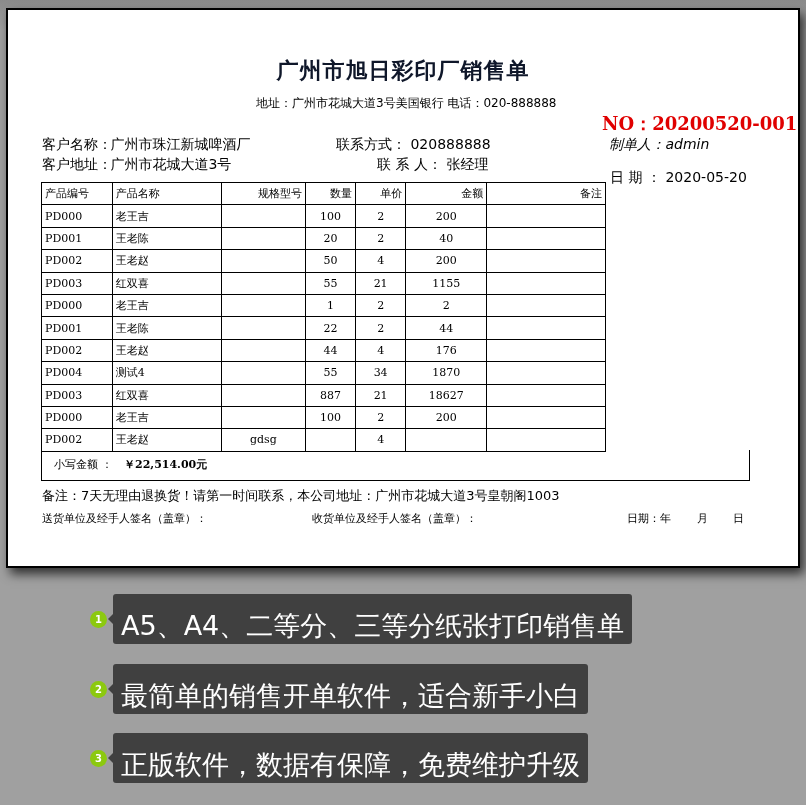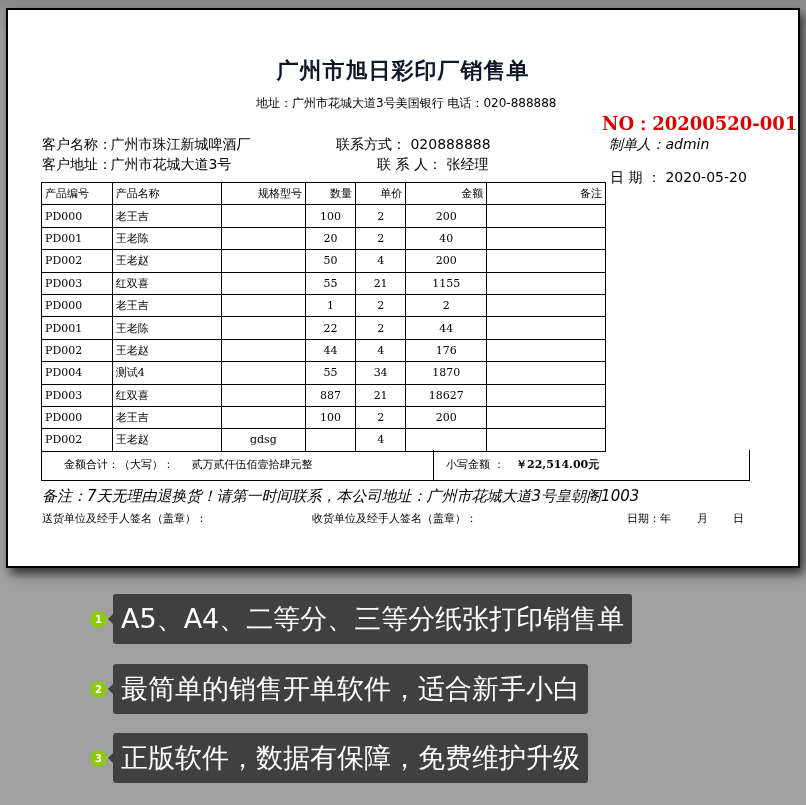--- a/index.html
+++ b/index.html
@@ -234,10 +234,6 @@
 </table>
 
 <div class="totals">
-  <div class="big">
-    <span>金额合计：（大写）：</span>
-    <span style="margin-left:14px;">贰万贰仟伍佰壹拾肆元整</span>
-  </div>
   <div class="small">
     <span>小写金额 ：</span>
     <span class="amt">￥22,514.00元</span>

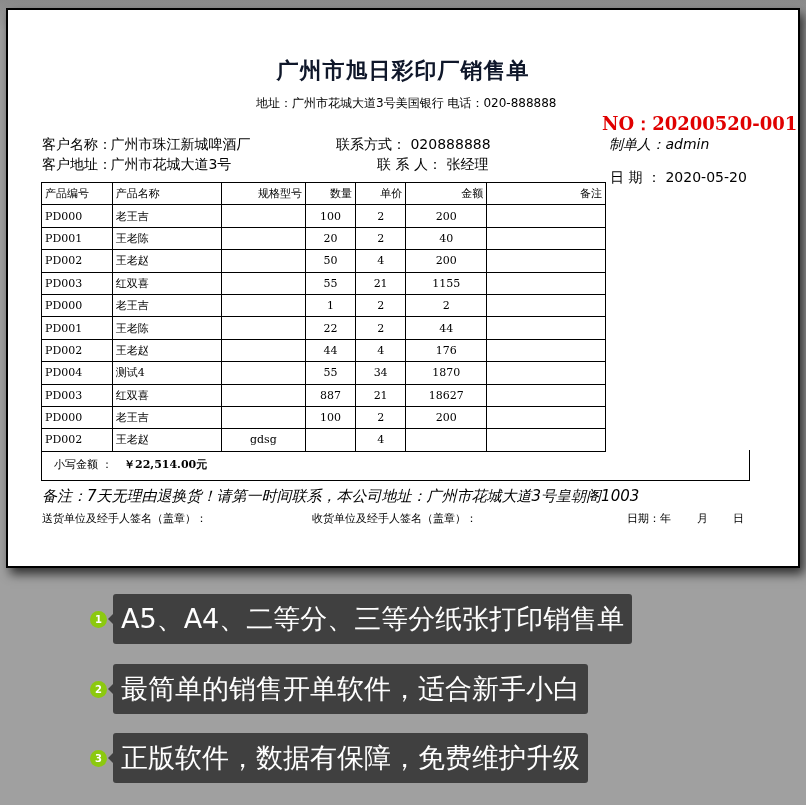--- a/index.html
+++ b/index.html
@@ -53,7 +53,7 @@
   .totals .big { width: 392px; border-right: 1.5px solid #000; padding-left: 22px; line-height: 30px; }
   .totals .small { flex: 1; padding-left: 12px; line-height: 30px; }
   .totals .amt { font-weight: bold; font-family: "DejaVu Serif", serif; margin-left: 8px; }
-  .note { position: absolute; left: 42px; top: 487px; font-size: 15px; font-style: italic; }
+  .note { position: absolute; left: 42px; top: 487px; font-size: 13px; }
   .sig { position: absolute; top: 511px; font-size: 11px; white-space: nowrap; }
   .feature {
     position: absolute; left: 90px; height: 50px; display: flex; align-items: center;

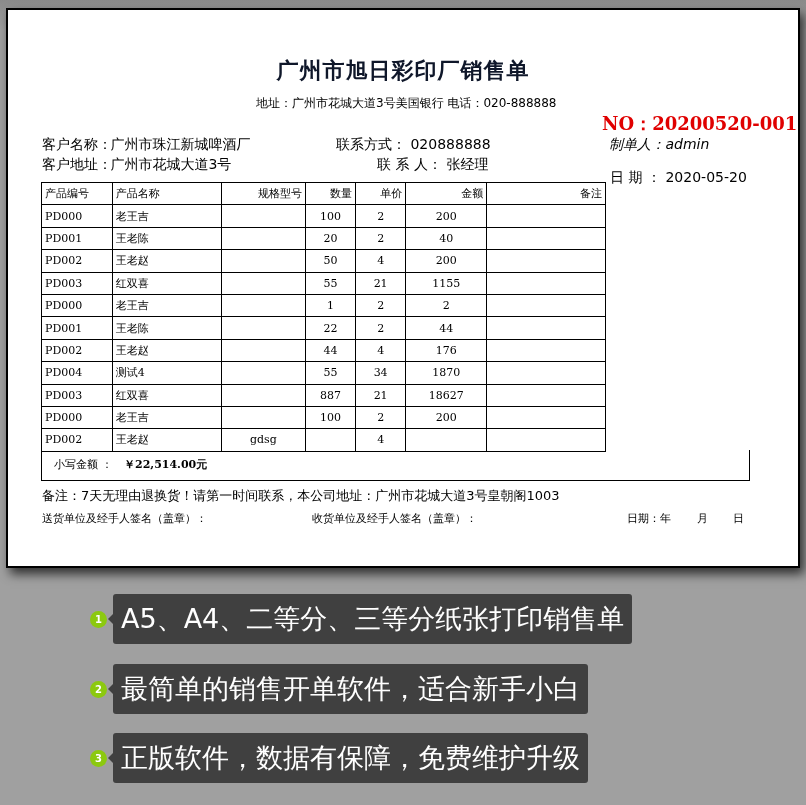--- a/index.html
+++ b/index.html
@@ -65,7 +65,7 @@
   }
   .pill {
     position: relative; background: #404040; color: #fff; border-radius: 3px;
-    height: 50px; line-height: 50px; padding: 0 8px; font-size: 27px;
+    height: 50px; line-height: 50px; padding: 7px 8px; font-size: 27px;
   }
   .pill::before {
     content: ""; position: absolute; left: -5px; top: 20px;

